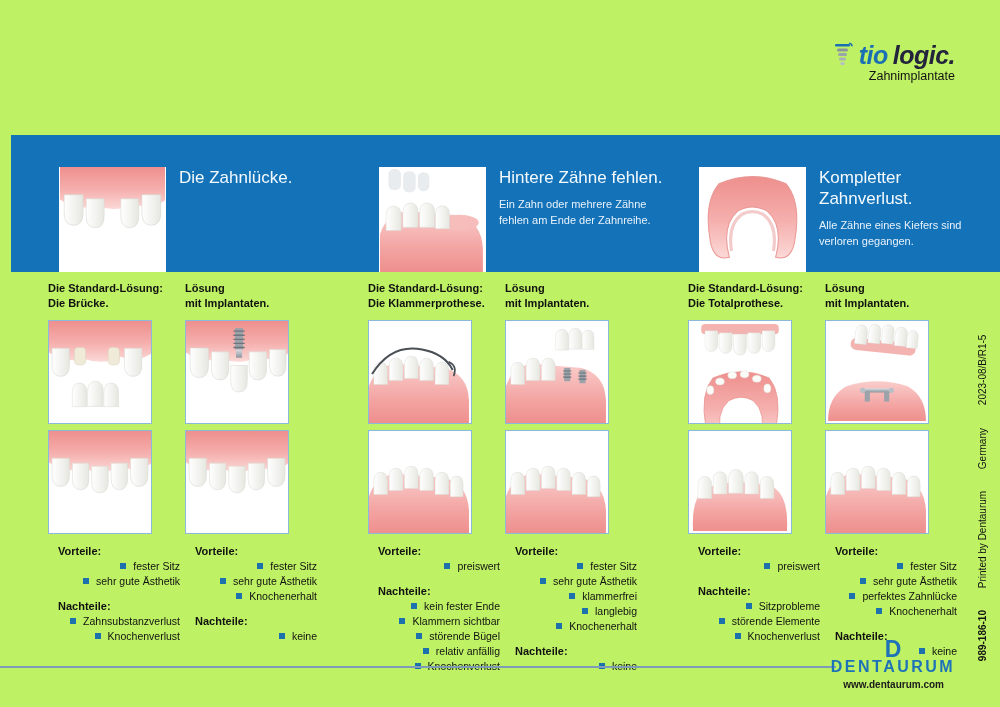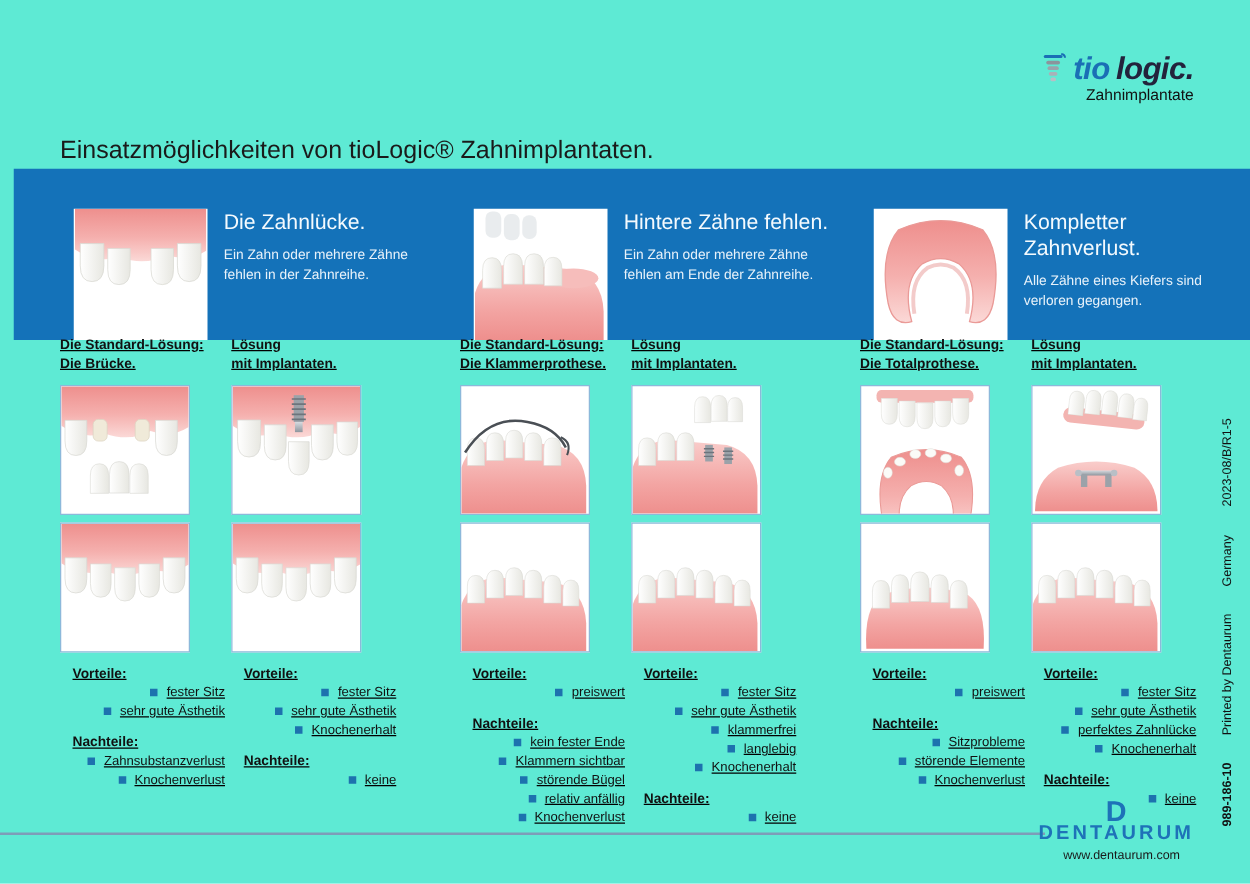--- a/index.html
+++ b/index.html
@@ -4,7 +4,7 @@
 <style>
   html,body{margin:0;padding:0;background:#fff;}
   body{font-family:"Liberation Sans",sans-serif;}
-  .page{position:relative;width:1000px;height:707px;background:#5eead4;overflow:hidden;}
+  .page{position:relative;width:1000px;height:707px;background:#bef264;overflow:hidden;}
 
   
   .logo{position:absolute;top:42px;right:45px;text-align:right;}

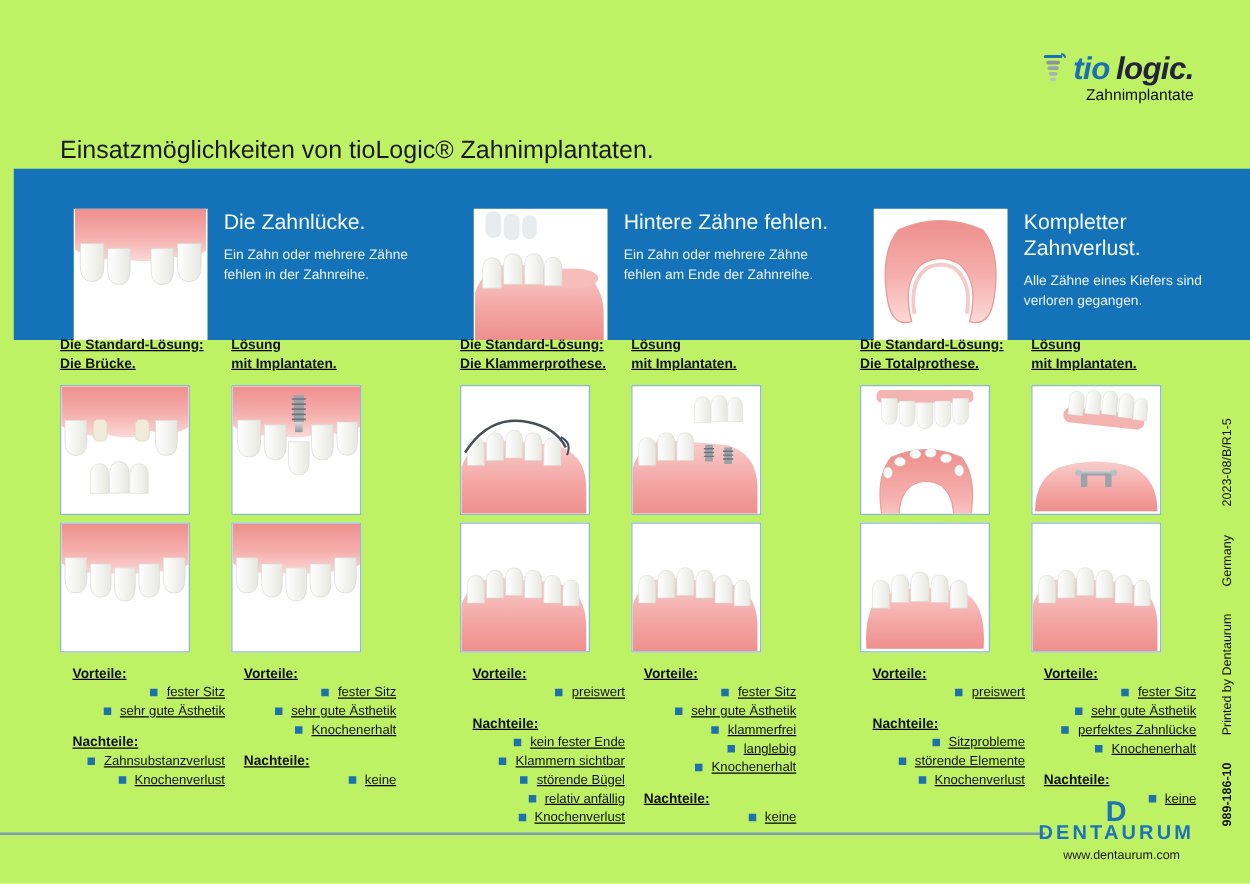--- a/index.html
+++ b/index.html
@@ -247,7 +247,6 @@
     <div class="logo-sub">Zahnimplantate</div>
   </div>
 
-  <h1 class="page-title">Einsatzmöglichkeiten von tioLogic® Zahnimplantaten.</h1>
 
   <div class="band">
 

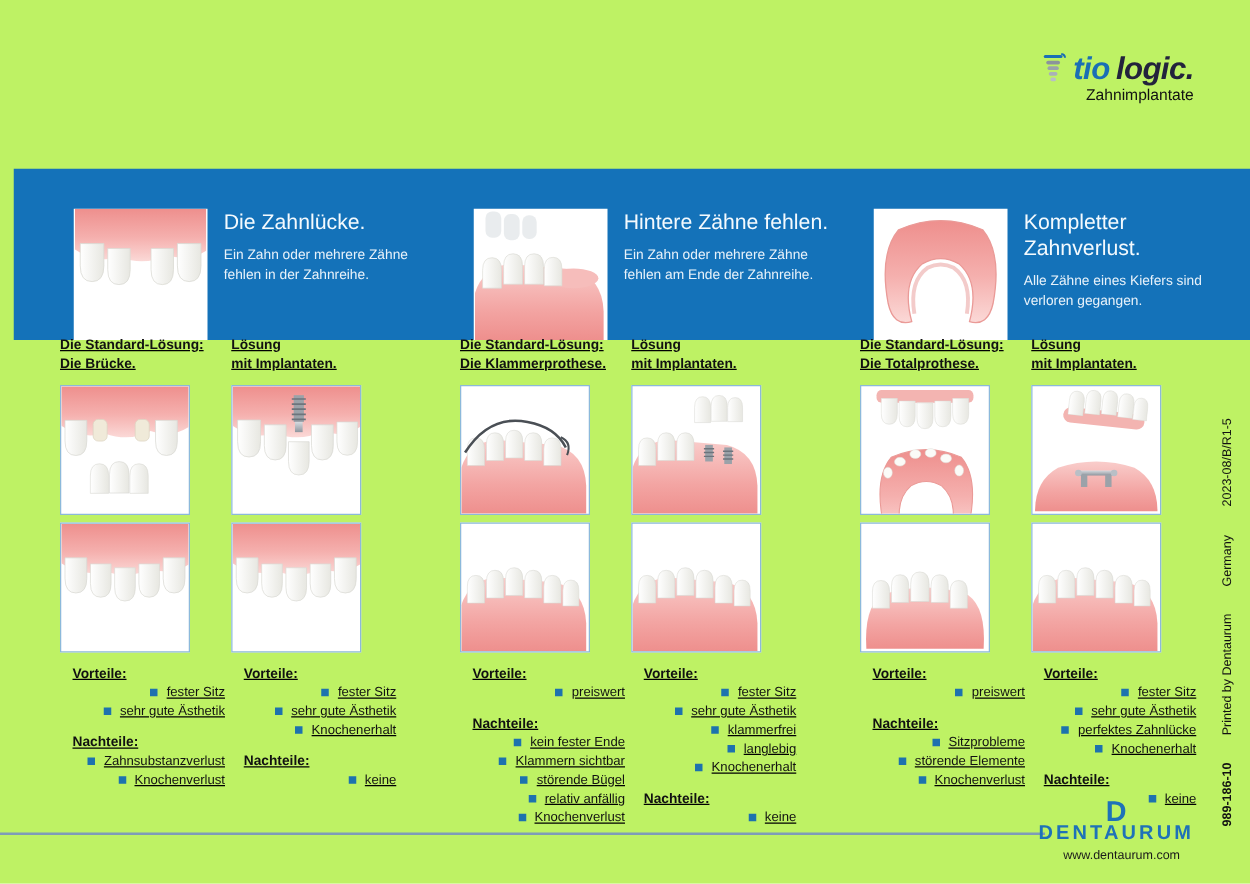--- a/index.html
+++ b/index.html
@@ -258,7 +258,6 @@
       </div>
       <div class="scn-text">
         <h2>Die Zahnlücke.</h2>
-        <p>Ein Zahn oder mehrere Zähne fehlen in der Zahnreihe.</p>
       </div>
     </section>
 

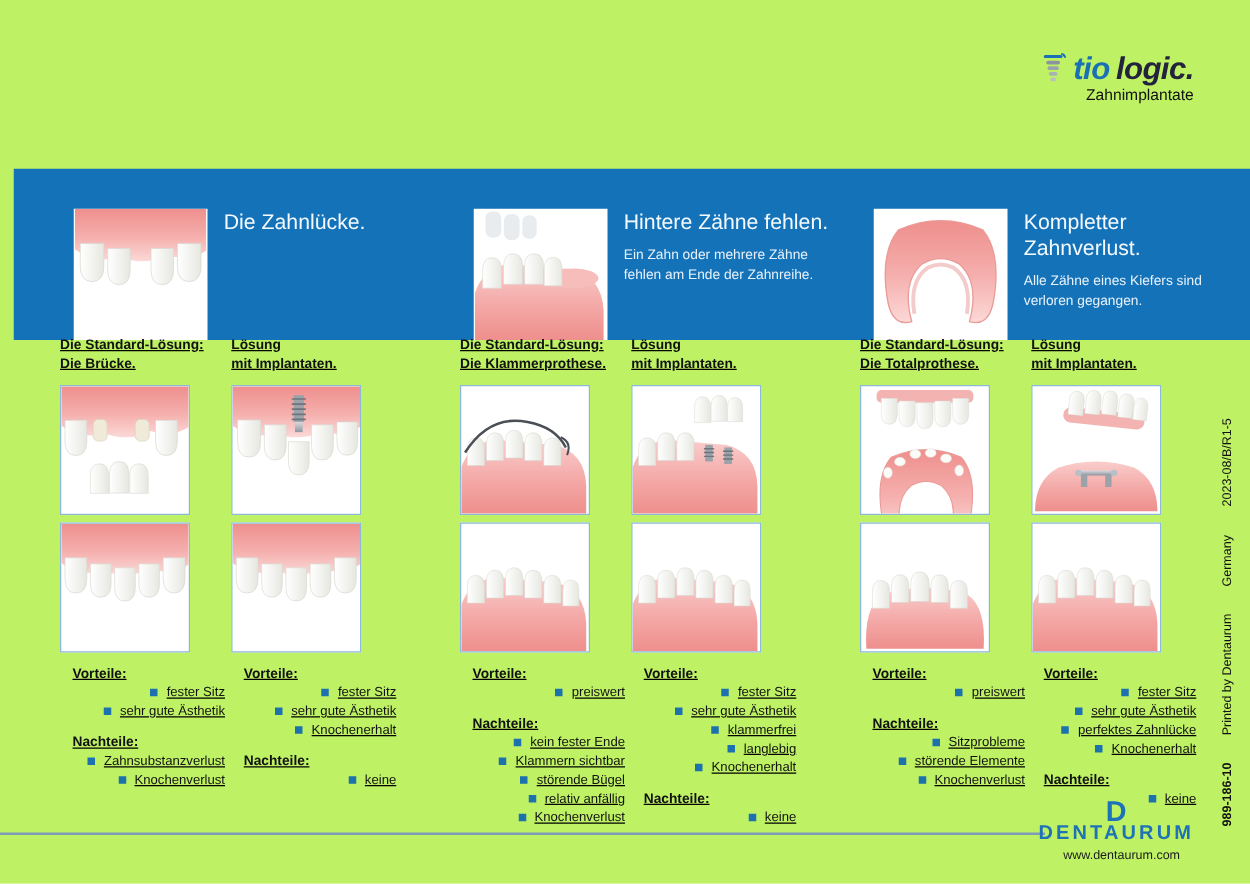--- a/index.html
+++ b/index.html
@@ -26,7 +26,7 @@
   .scn-text p{margin:0;font-size:11px;line-height:15.5px;color:#e8f2fa;}
 
   
-  .col{position:absolute;top:269px;width:132px;text-decoration:underline;}
+  .col{position:absolute;top:281px;width:132px;}
   .col h3{margin:0;font-size:11px;line-height:14.5px;height:36px;color:#111;font-weight:bold;}
   .imgbox{width:104px;height:104px;border:1px solid #8cb9da;box-sizing:border-box;background:#fff;margin-top:3px;}
   .imgbox + .imgbox{margin-top:6px;}

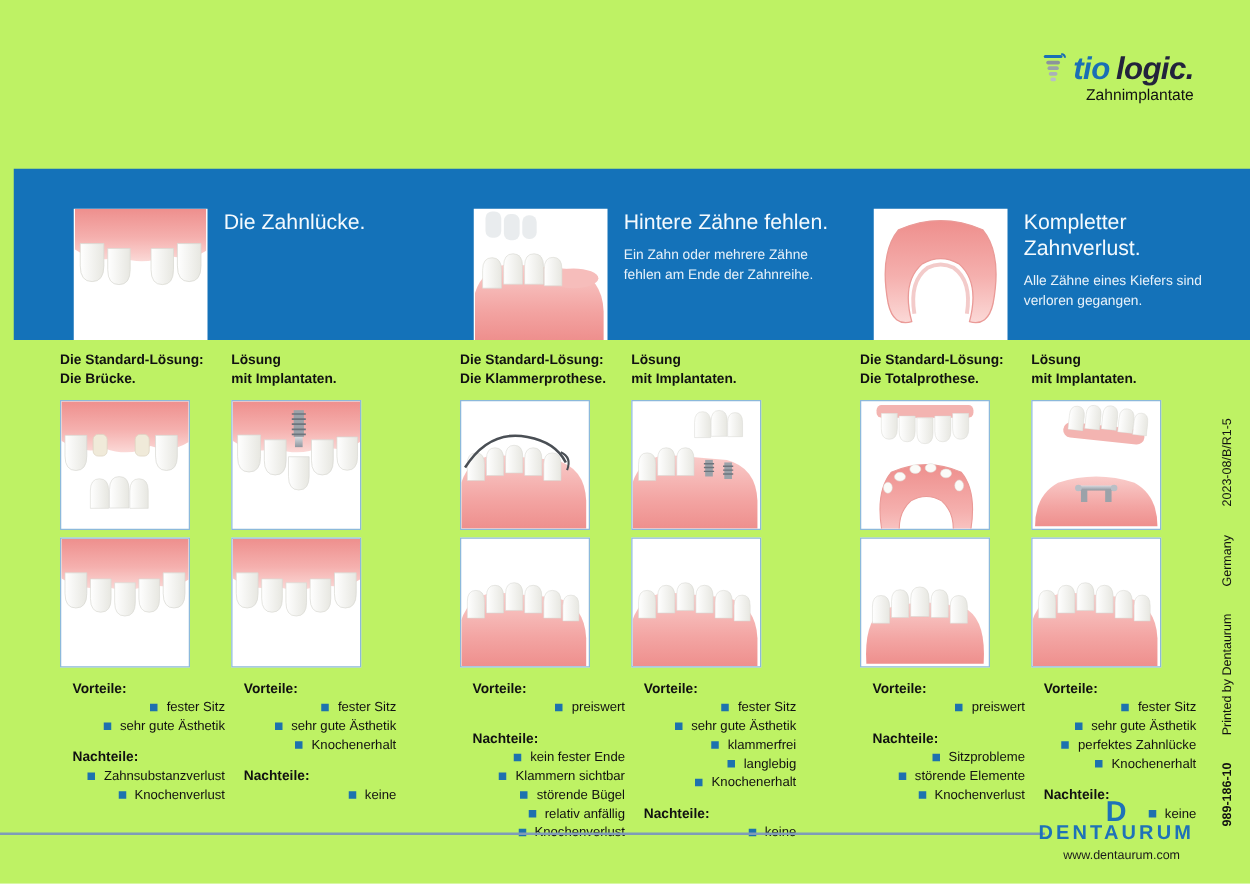--- a/index.html
+++ b/index.html
@@ -46,7 +46,7 @@
   .dentaurum{position:absolute;right:44px;top:640px;width:126px;text-align:center;}
   .dent-d{font-size:23px;font-weight:bold;color:#1e72b8;line-height:19px;}
   .dent-word{font-size:16px;font-weight:bold;color:#1e72b8;letter-spacing:2.5px;line-height:15px;}
-  .website{position:absolute;right:56px;top:679px;font-size:10px;font-weight:normal;color:#1a1a1a;}
+  .website{position:absolute;right:56px;top:679px;font-size:10px;font-weight:bold;color:#1a1a1a;}
 </style>
 </head>
 <body>

